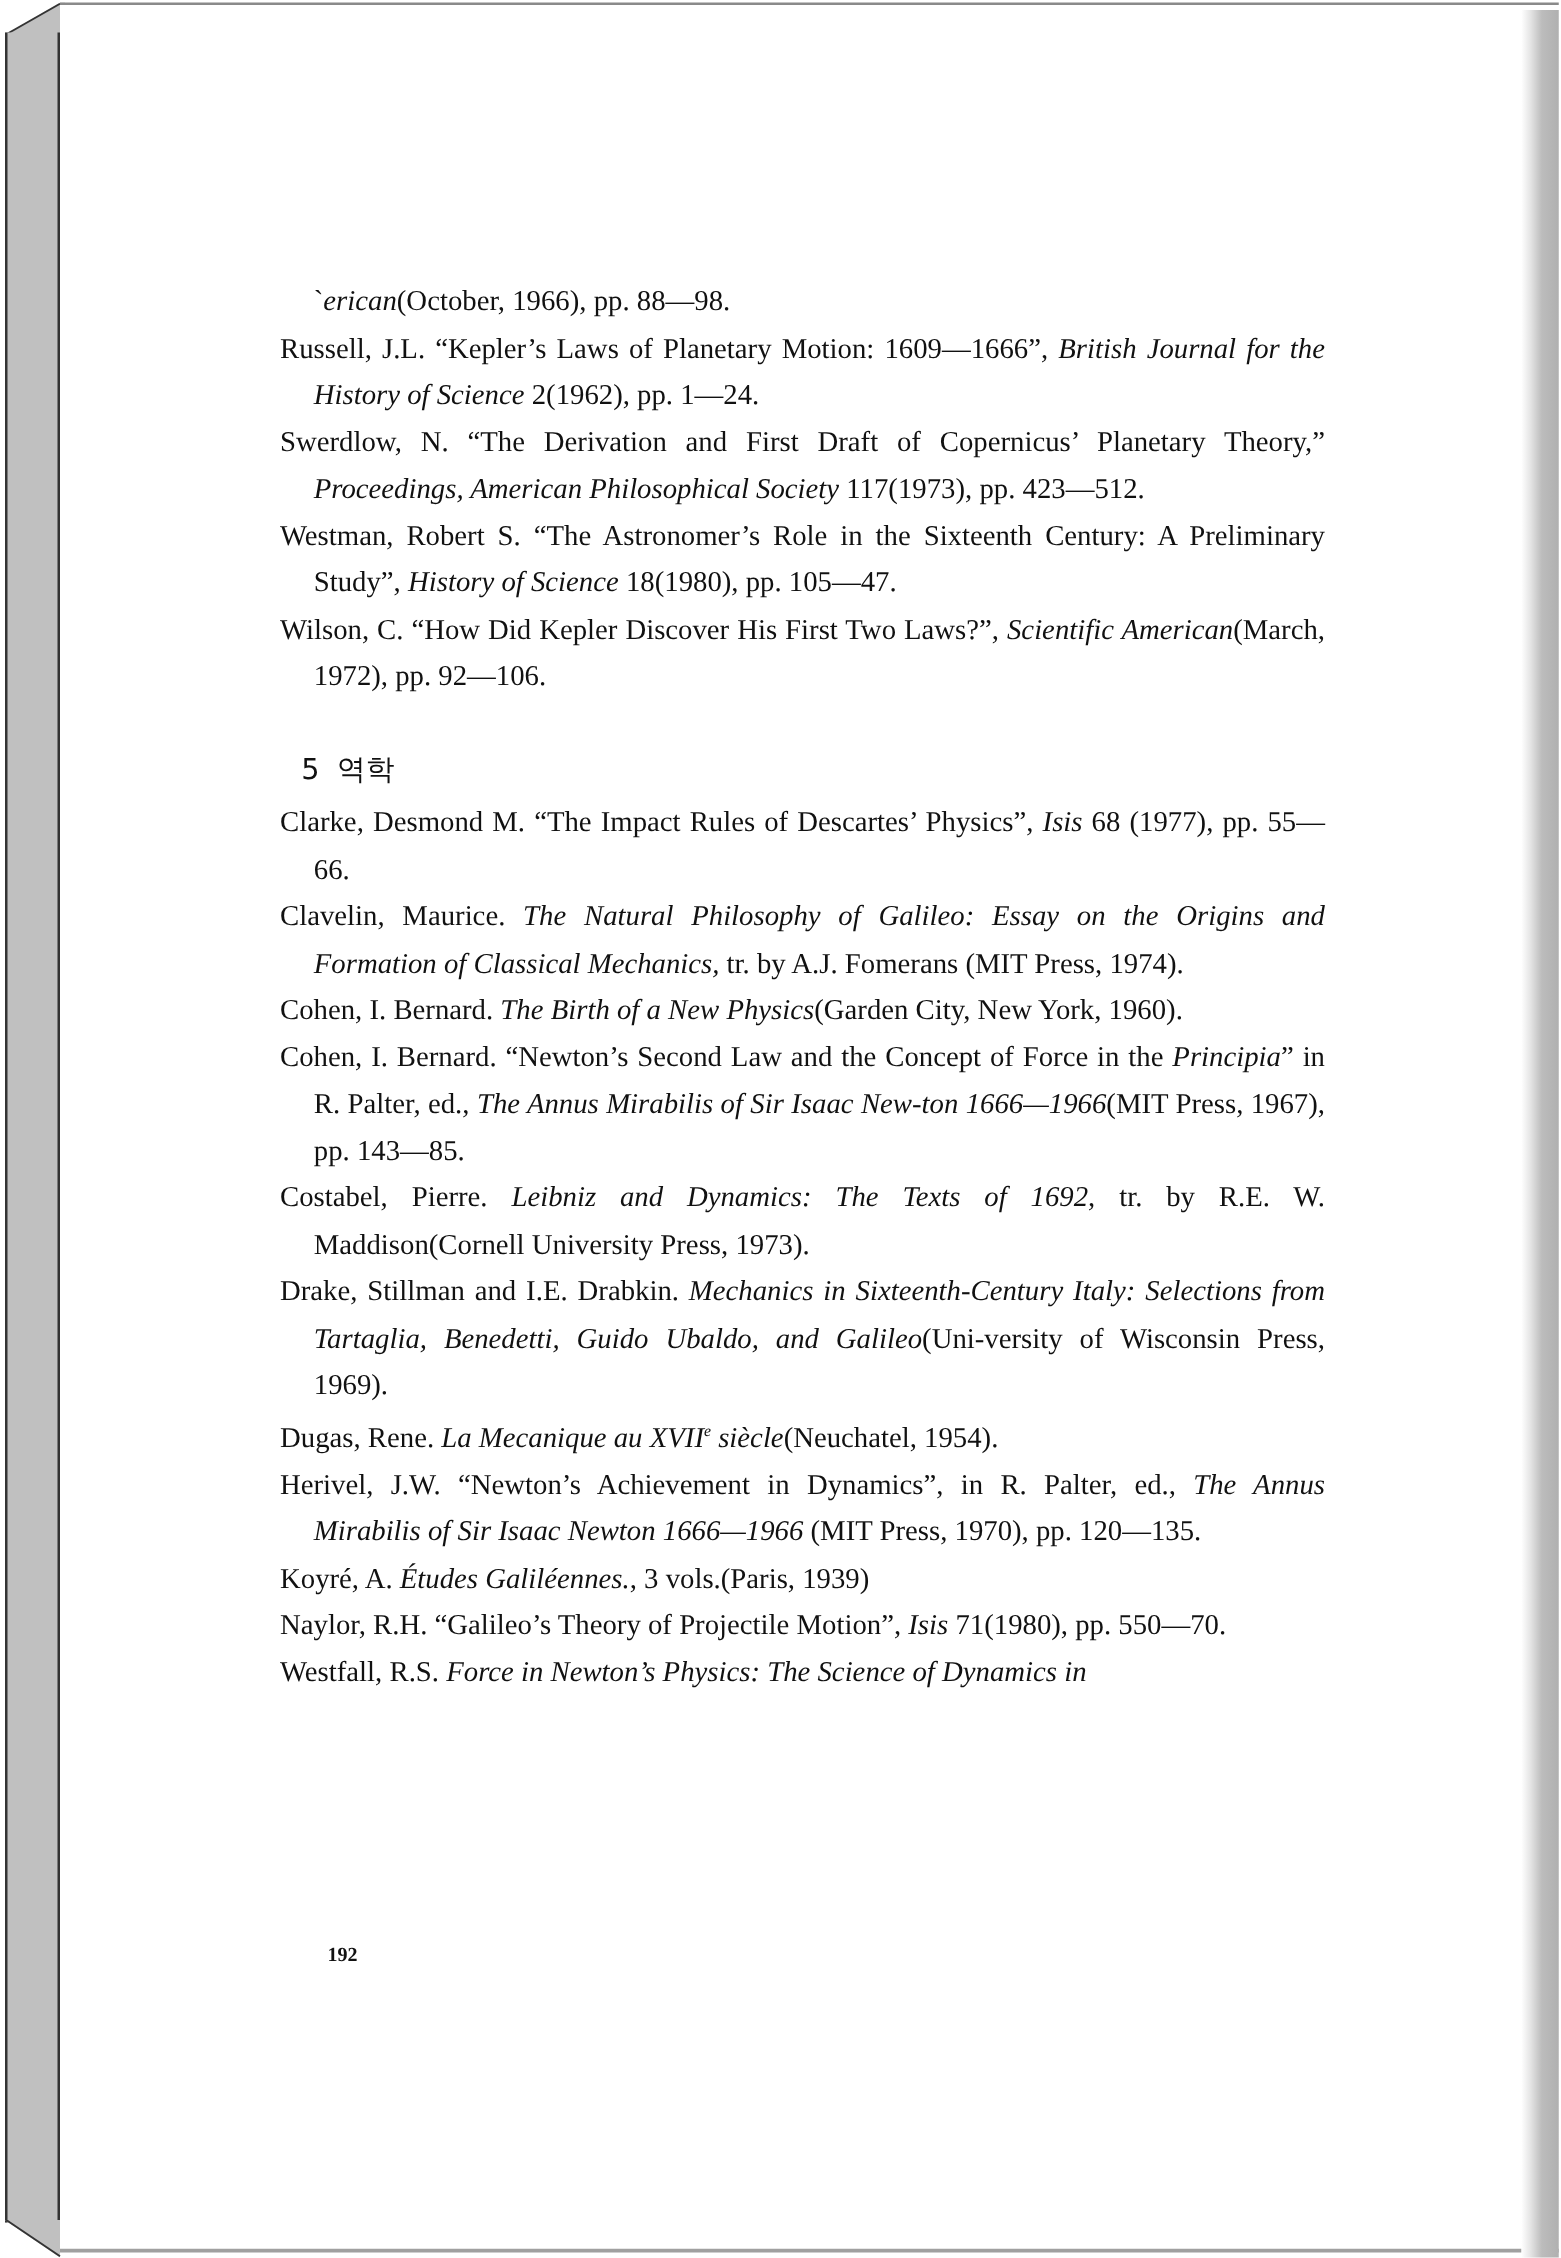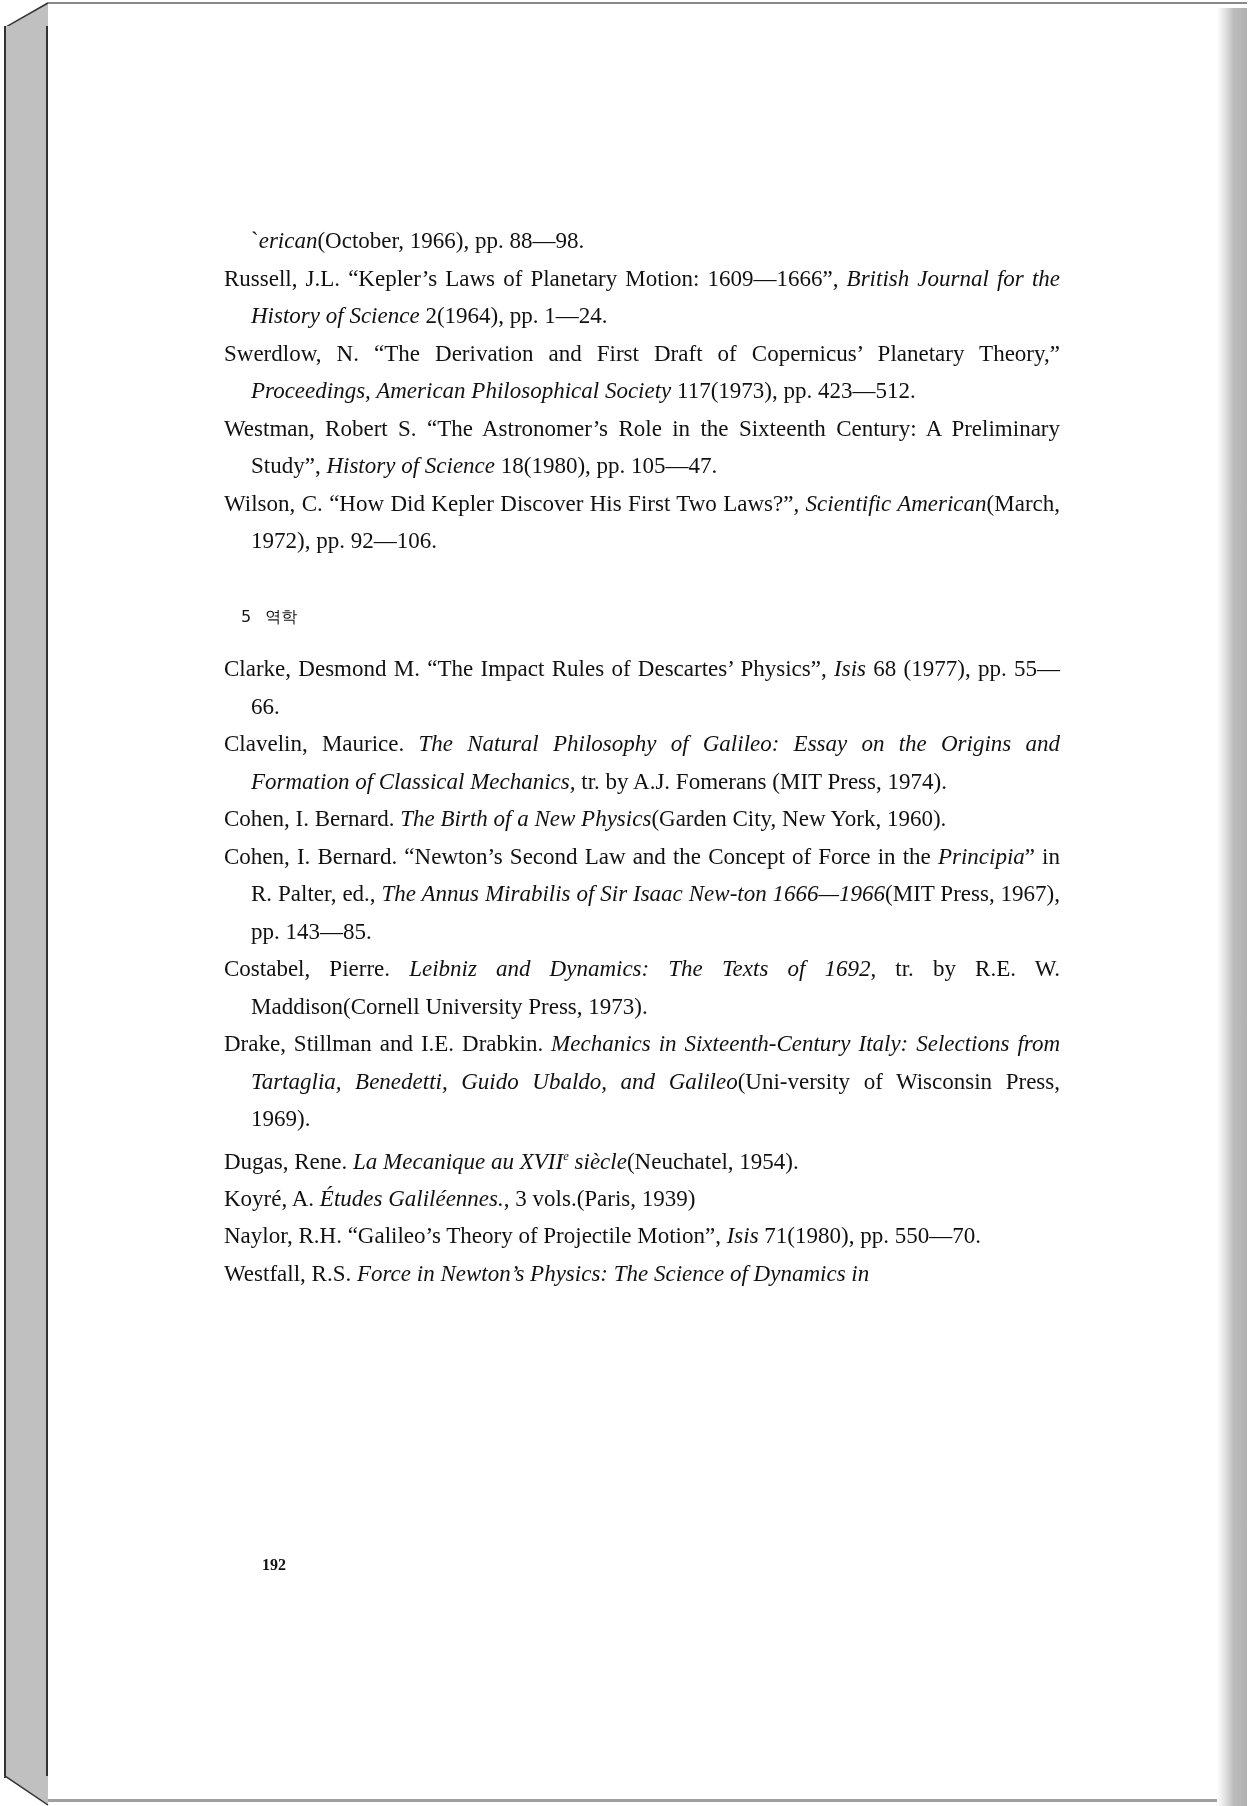--- a/index.html
+++ b/index.html
@@ -87,7 +87,7 @@
   <div class="content">
     <p class="cont" id="continuation"><span>`</span><span class="it" style="font-style: italic;">erican</span><span>(October, 1966), pp. 88—98.</span></p>
     <div id="section1">
-        <p class="entry"><span>Russell, J.L. “Kepler’s Laws of Planetary Motion: 1609—1666”, </span><span class="it" style="font-style: italic;">British Journal for the History of Science</span><span> 2(1964), pp. 1—24.</span></p>
+        <p class="entry"><span>Russell, J.L. “Kepler’s Laws of Planetary Motion: 1609—1666”, </span><span class="it" style="font-style: italic;">British Journal for the History of Science</span><span> 2(1962), pp. 1—24.</span></p>
         <p class="entry"><span>Swerdlow, N. “The Derivation and First Draft of Copernicus’ Planetary Theory,” </span><span class="it" style="font-style: italic;">Proceedings, American Philosophical Society</span><span> 117(1973), pp. 423—512.</span></p>
         <p class="entry"><span>Westman, Robert S. “The Astronomer’s Role in the Sixteenth Century: A Preliminary Study”, </span><span class="it" style="font-style: italic;">History of Science</span><span> 18(1980), pp. 105—47.</span></p>
         <p class="entry"><span>Wilson, C. “How Did Kepler Discover His First Two Laws?”, </span><span class="it" style="font-style: italic;">Scientific American</span><span>(March, 1972), pp. 92—106.</span></p>

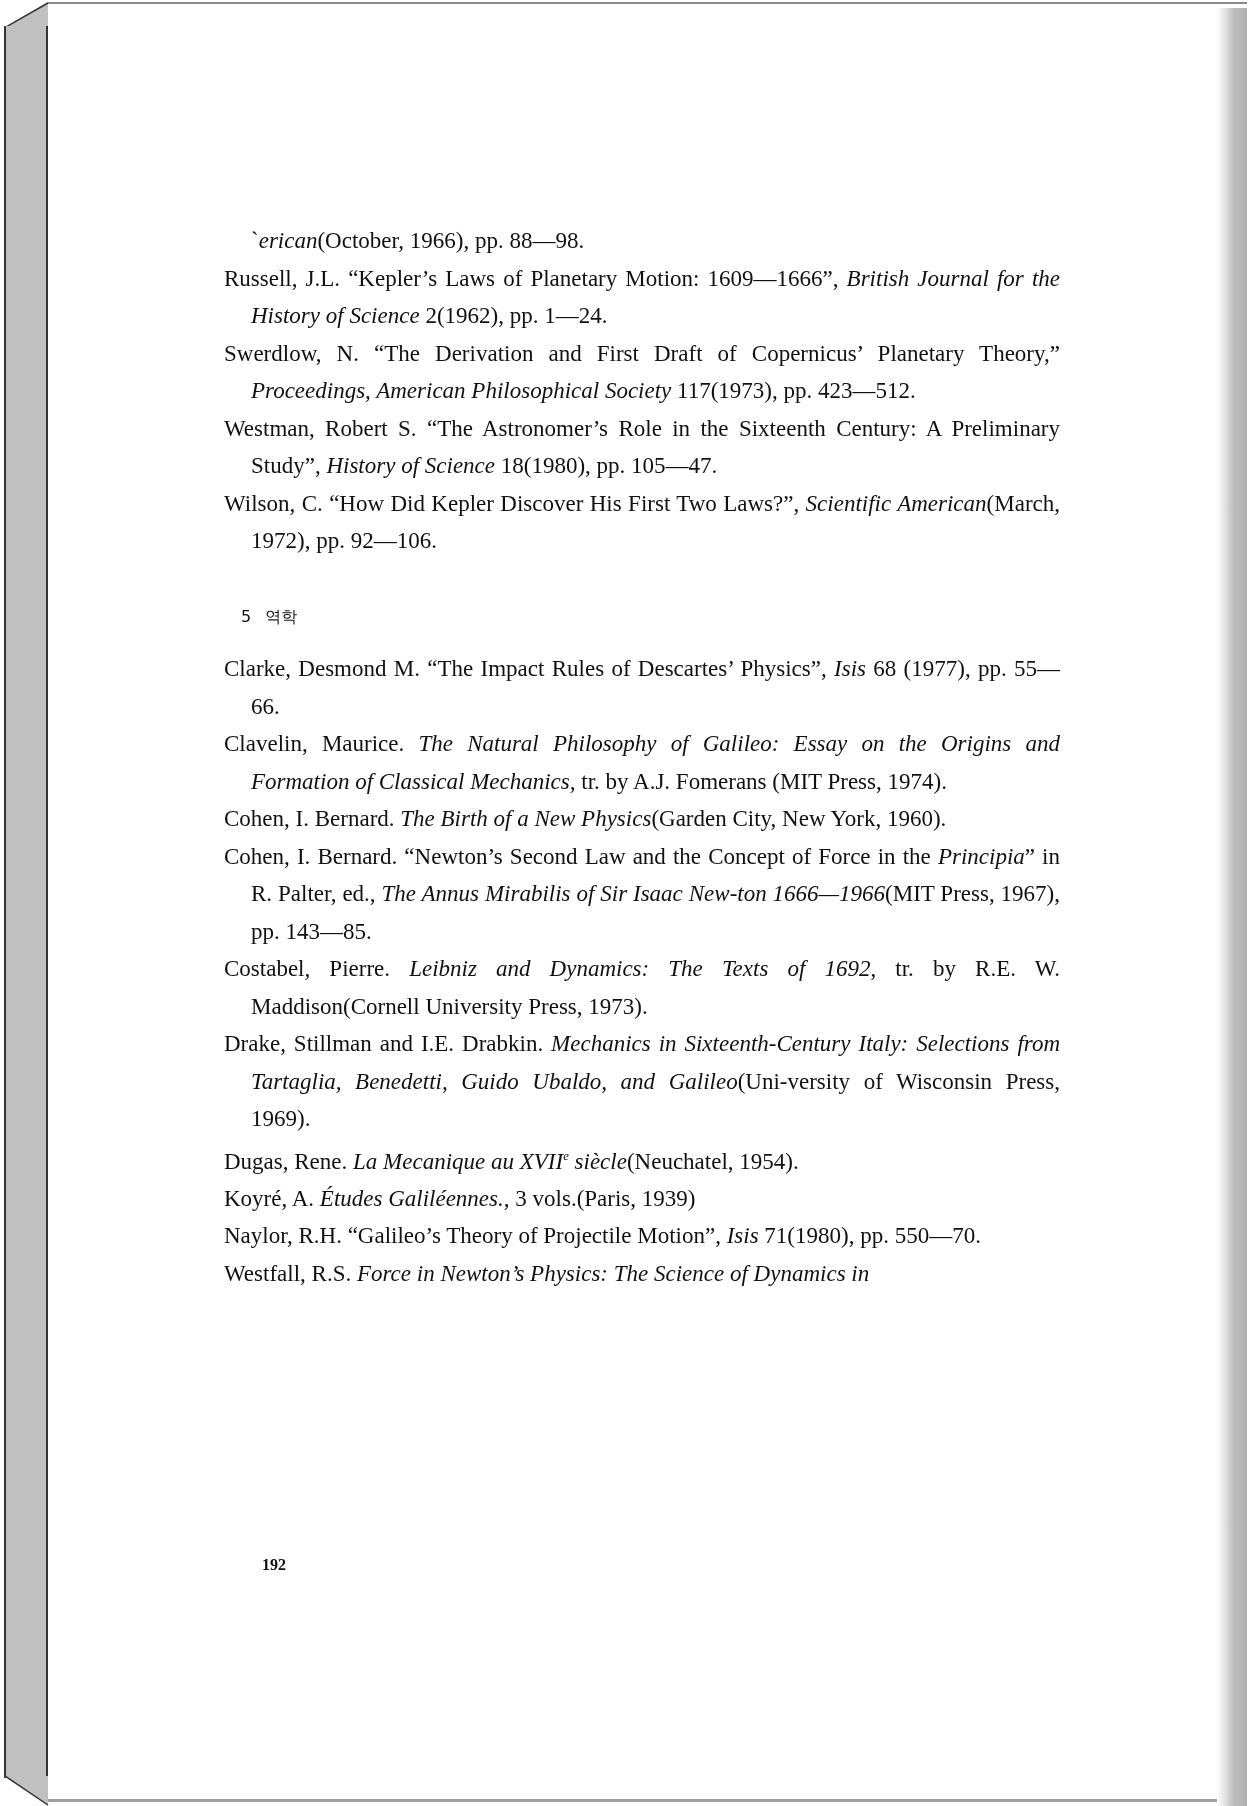--- a/index.html
+++ b/index.html
@@ -53,9 +53,9 @@
     .cont { padding-left: 27px; margin: 0; }
     .section-heading {
       margin-top: 38px;
-      margin-bottom: 15px;
+      margin-bottom: 4px;
       padding-left: 17px;
-      font-size: 16px;
+      font-size: 23px;
       font-family: "DejaVu Sans", sans-serif;
     }
     .section-heading span { margin-right: 14px; }

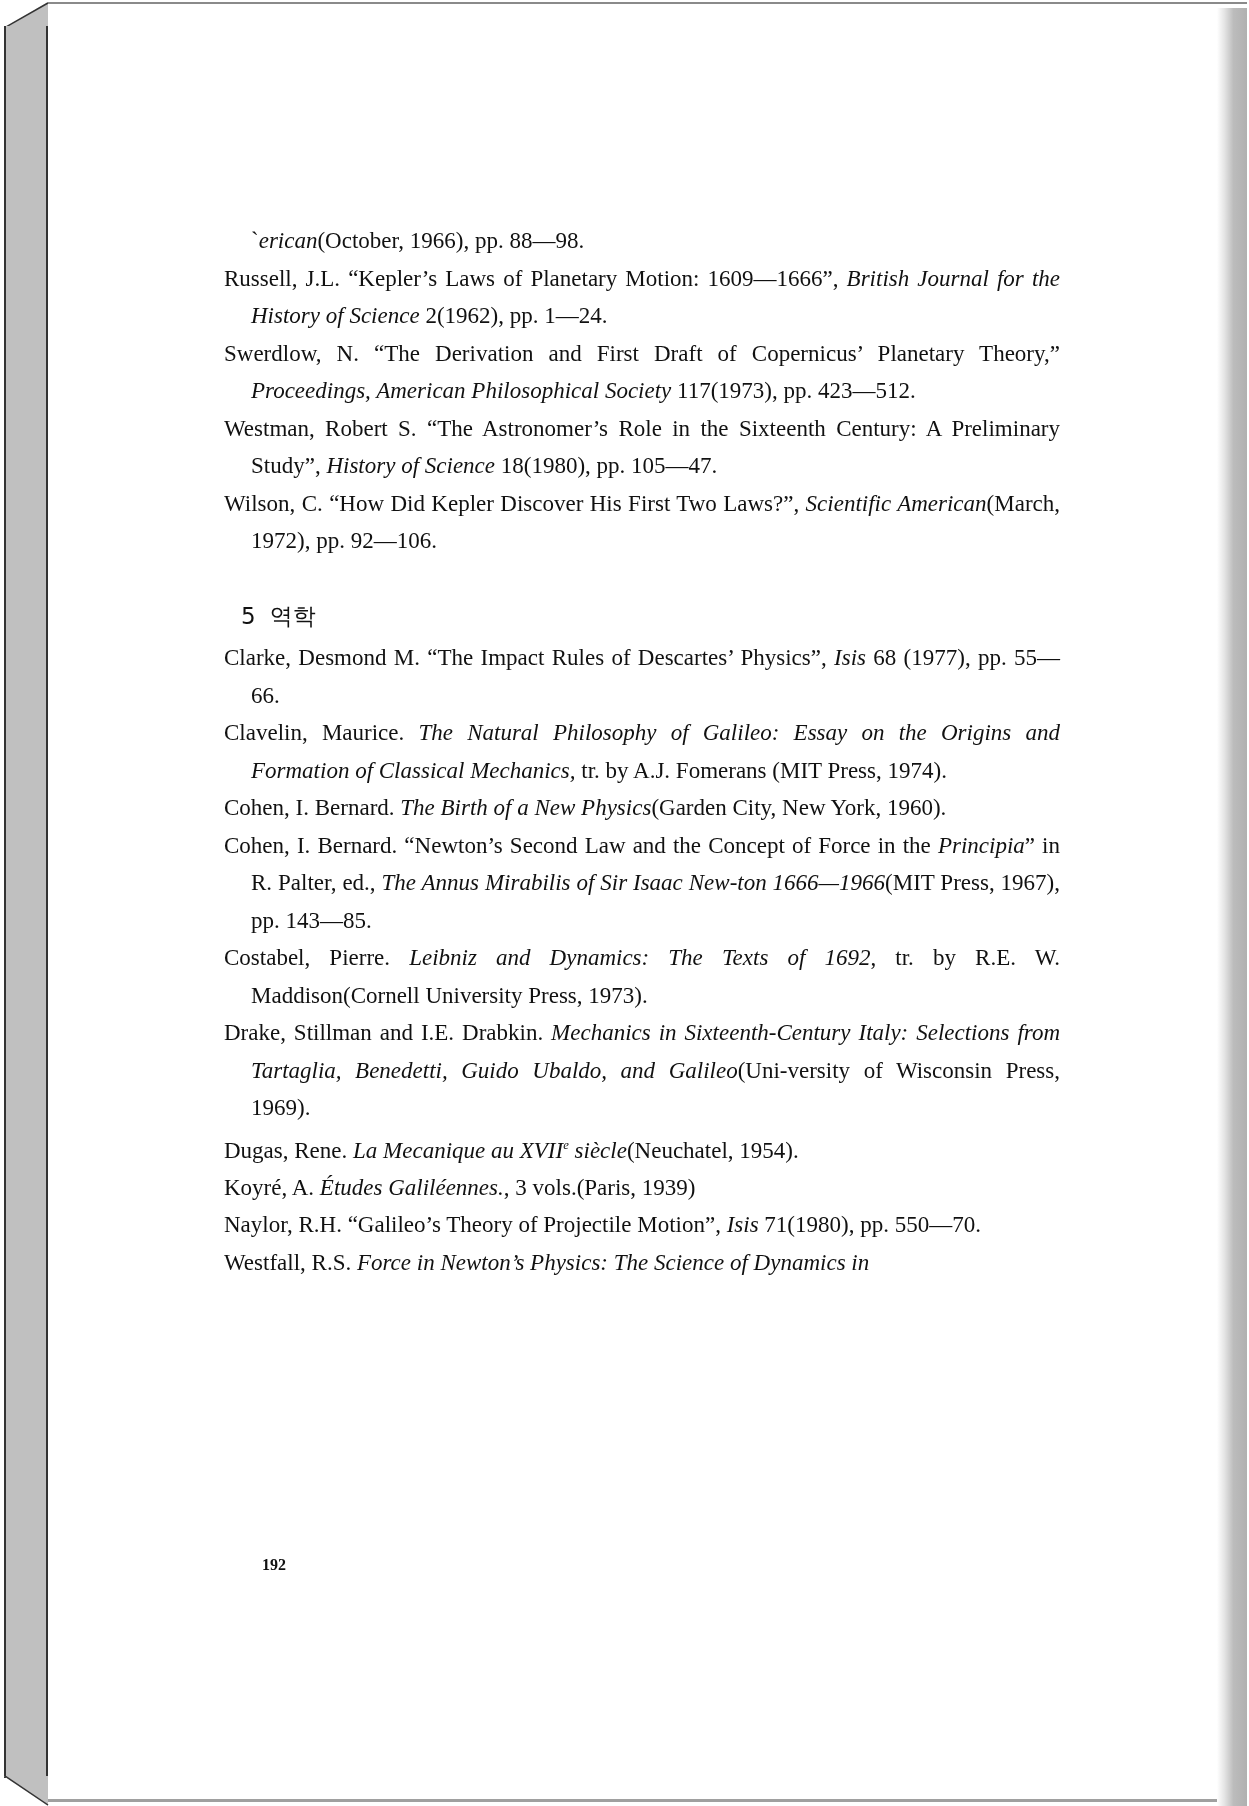--- a/index.html
+++ b/index.html
@@ -103,6 +103,7 @@
         <p class="entry"><span>Costabel, Pierre. </span><span class="it" style="font-style: italic;">Leibniz and Dynamics: The Texts of 1692</span><span>, tr. by R.E. W. Maddison(Cornell University Press, 1973).</span></p>
         <p class="entry"><span>Drake, Stillman and I.E. Drabkin. </span><span class="it" style="font-style: italic;">Mechanics in Sixteenth-Century Italy: Selections from Tartaglia, Benedetti, Guido Ubaldo, and Galileo</span><span>(Uni-versity of Wisconsin Press, 1969).</span></p>
         <p class="entry"><span>Dugas, Rene. </span><span class="it" style="font-style: italic;">La Mecanique au XVII</span><sup class="it" style="font-style: italic;">e</sup><span class="it" style="font-style: italic;"> siècle</span><span>(Neuchatel, 1954).</span></p>
+        <p class="entry"><span>Herivel, J.W. “Newton’s Achievement in Dynamics”, in R. Palter, ed., </span><span class="it" style="font-style: italic;">The Annus Mirabilis of Sir Isaac Newton 1666—1966</span><span> (MIT Press, 1970), pp. 120—135.</span></p>
         <p class="entry"><span>Koyré, A. </span><span class="it" style="font-style: italic;">Études Galiléennes.</span><span>, 3 vols.(Paris, 1939)</span></p>
         <p class="entry"><span>Naylor, R.H. “Galileo’s Theory of Projectile Motion”, </span><span class="it" style="font-style: italic;">Isis</span><span> 71(1980), pp. 550—70.</span></p>
         <p class="entry"><span>Westfall, R.S. </span><span class="it" style="font-style: italic;">Force in Newton’s Physics: The Science of Dynamics in</span></p>

